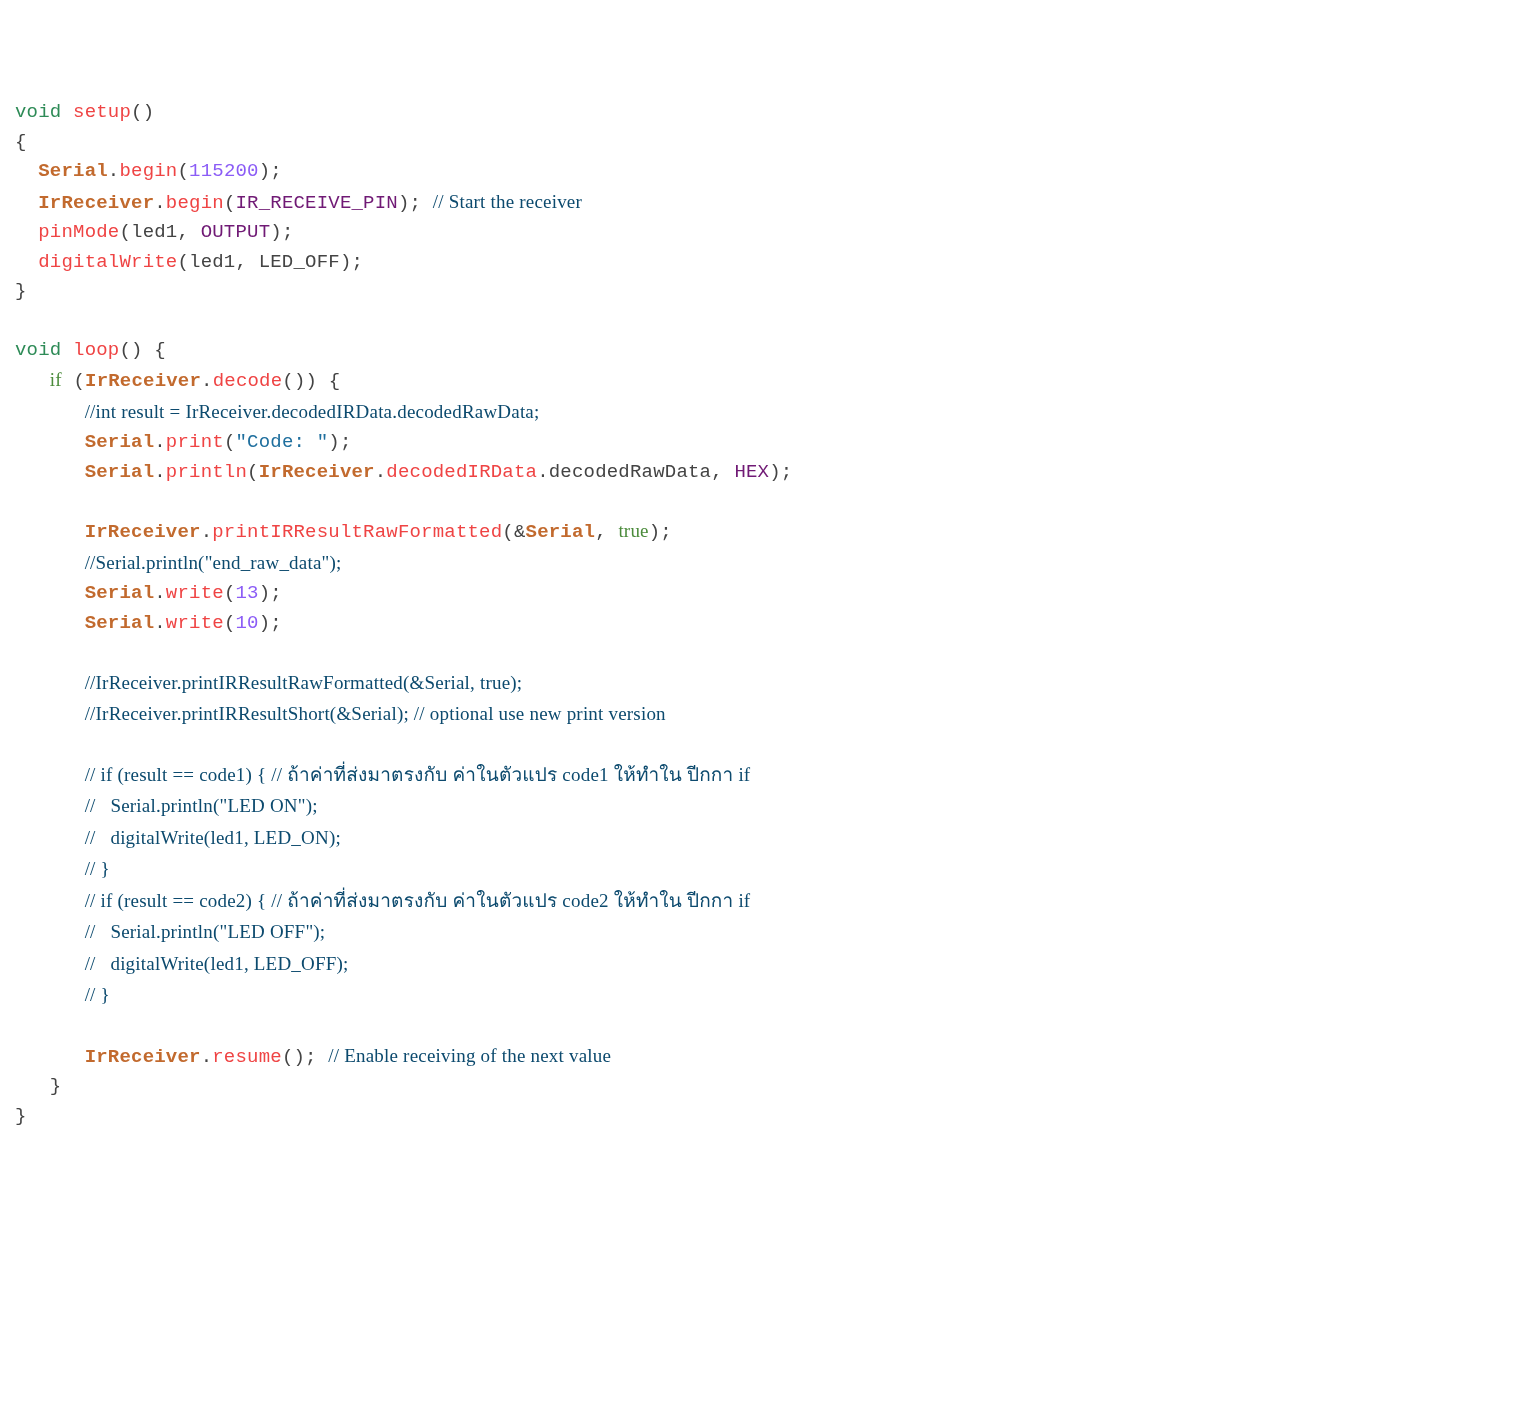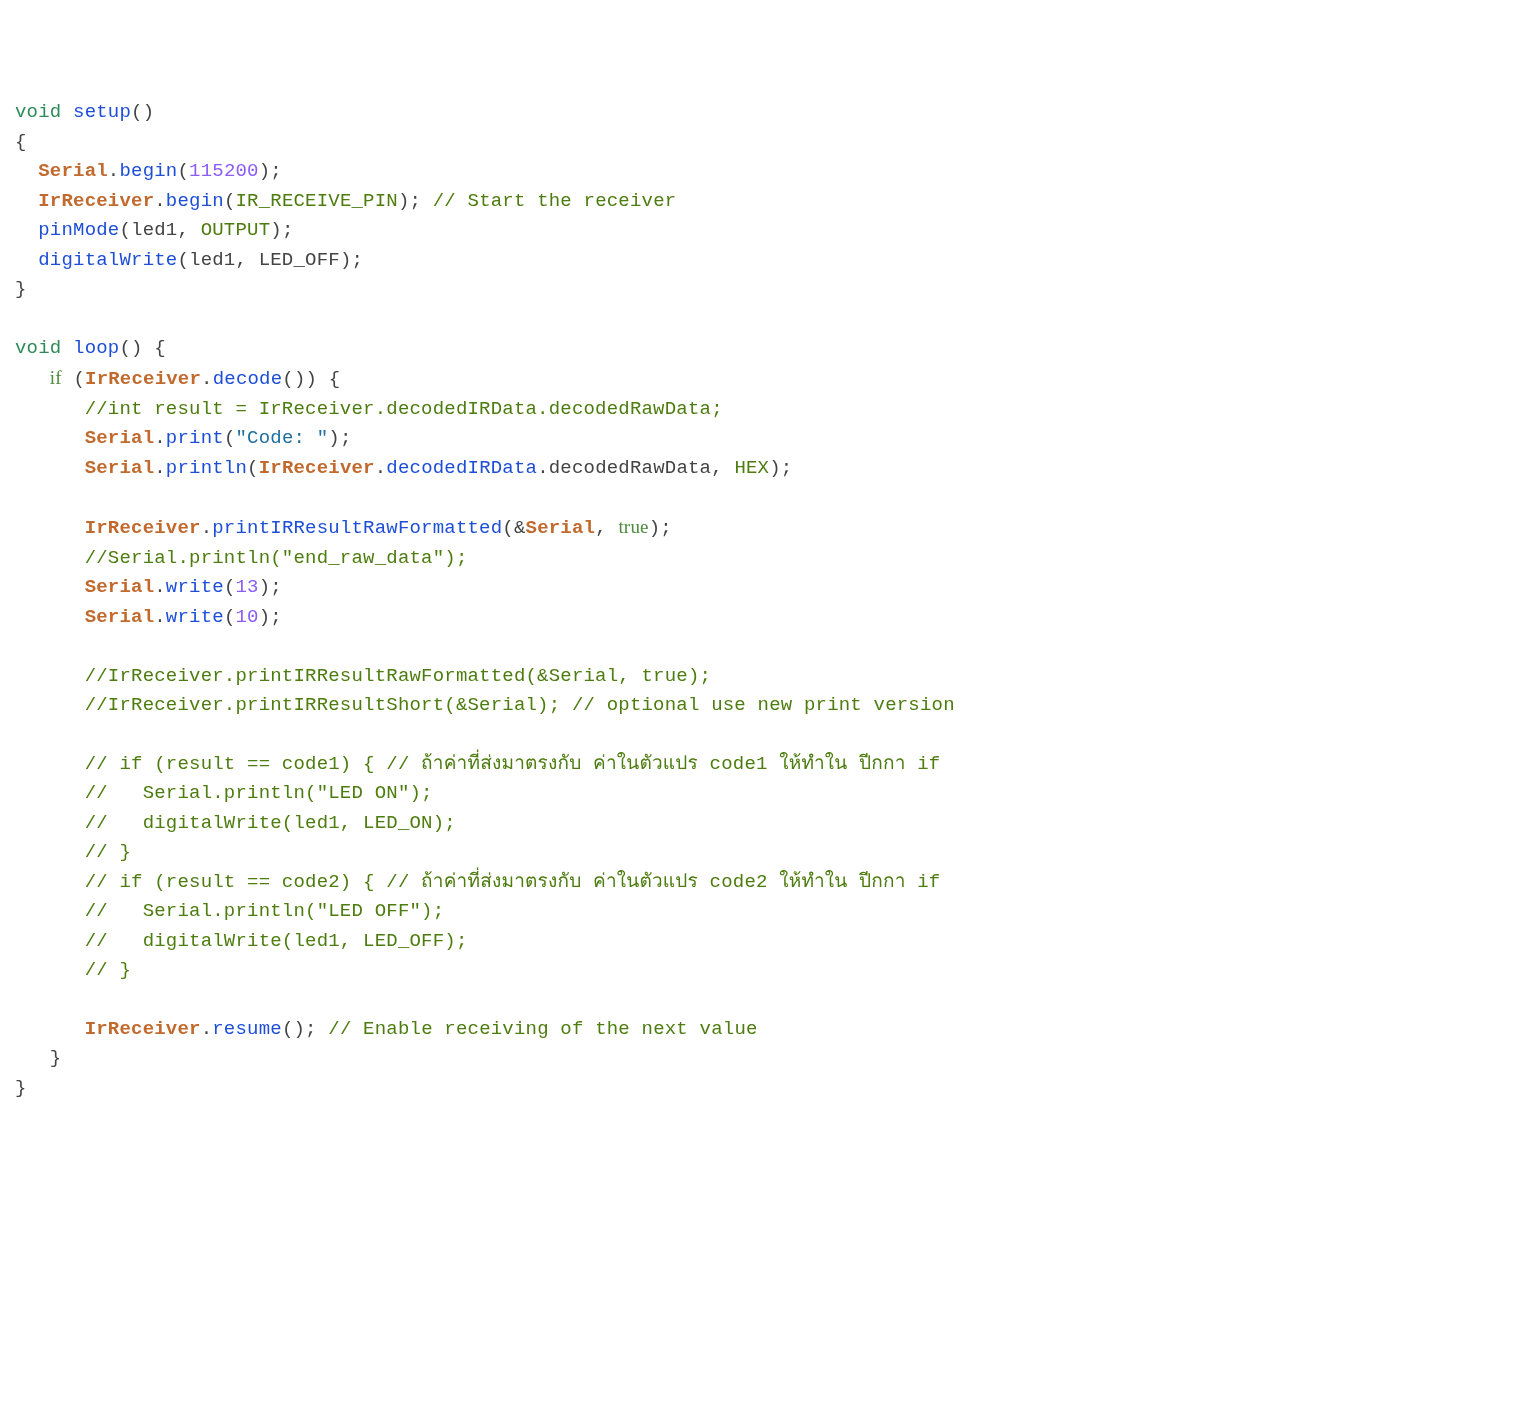--- a/index.html
+++ b/index.html
@@ -15,7 +15,7 @@
   }
   .kw-type   { color: #2e8b57; margin-top: 40px; }   
   .kw-ctrl   { color: #4b8b3b; font-family: Liberation Serif, serif; }   
-  .fn-name   { color: #1d4ed8; }   
+  .fn-name   { color: #ef4444; }   
   .id-cls    { color: #c26a2e; font-weight: bold; } 
   .const-id  { color: #4d7c0f; }   
   .str       { color: #1f6f9e; }   

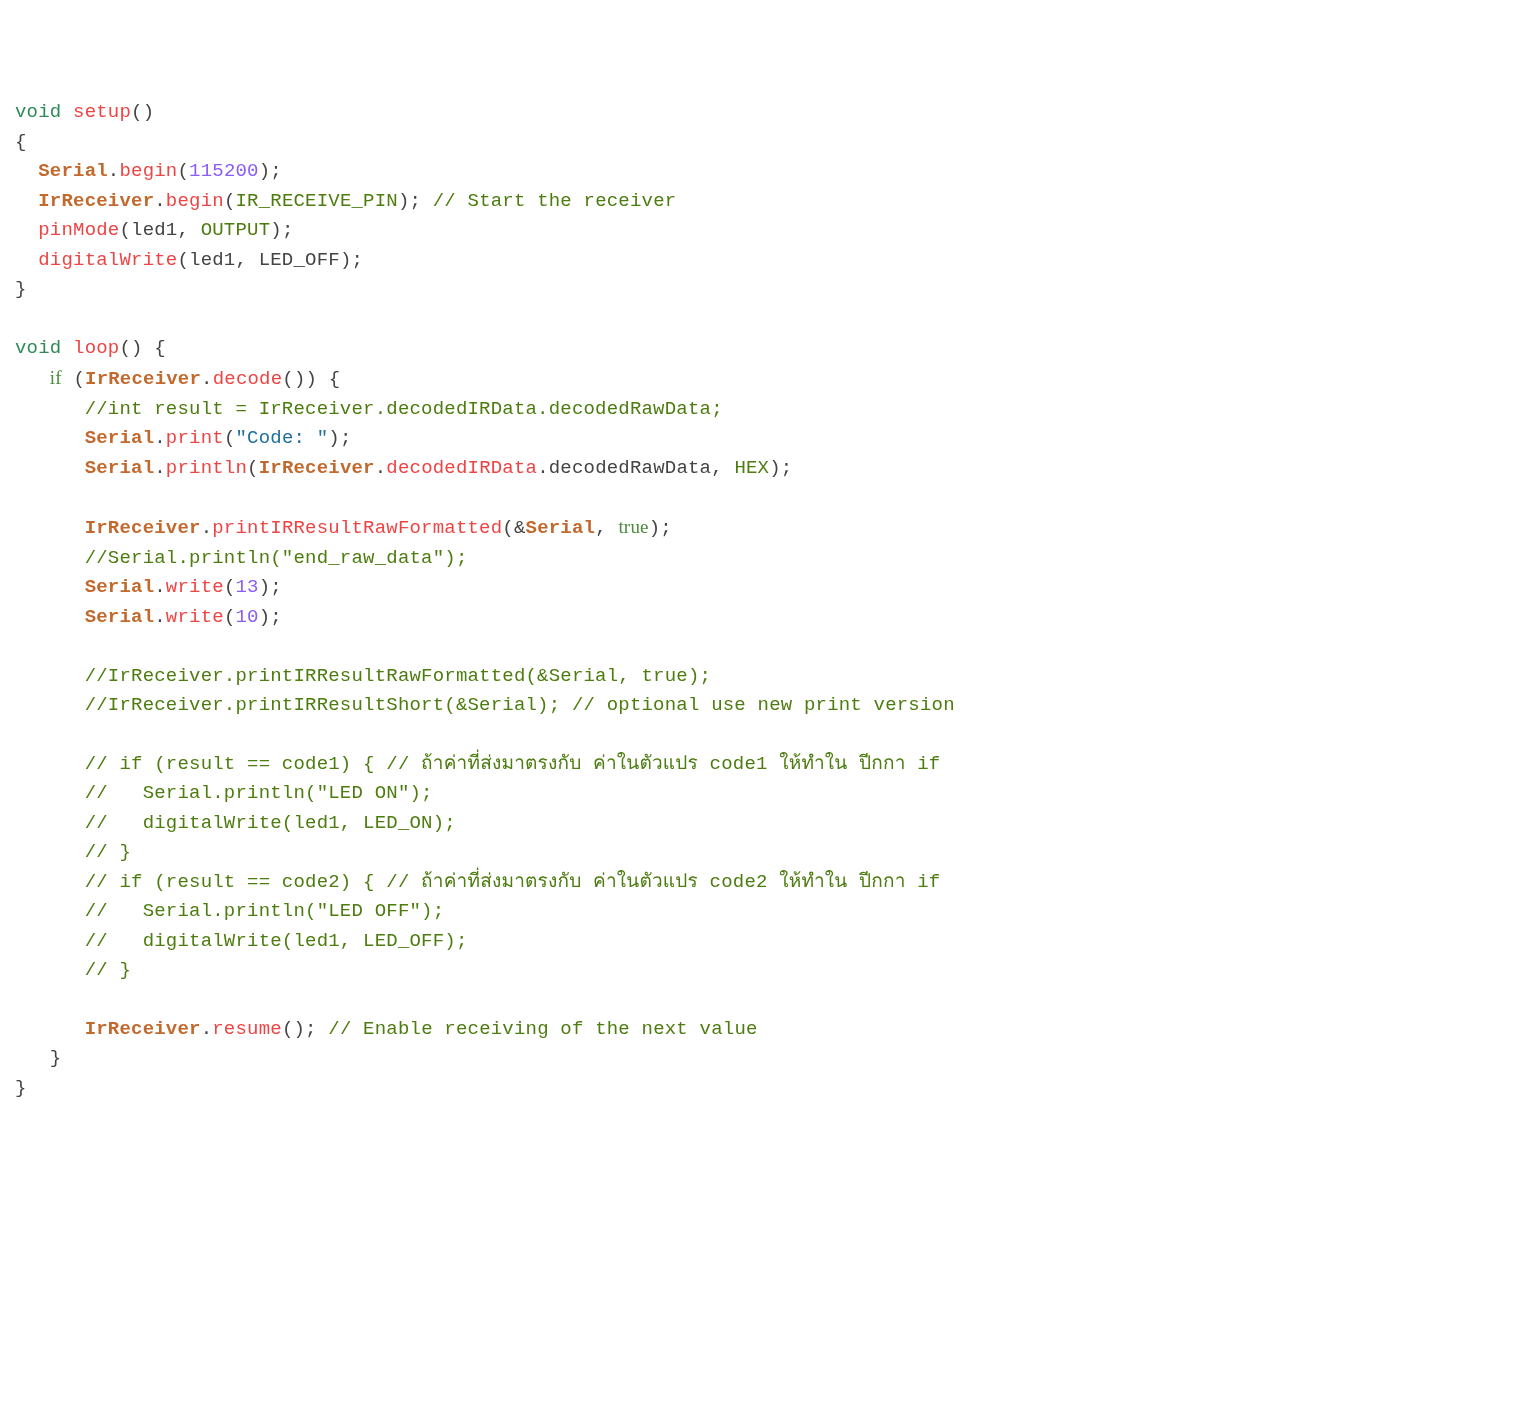--- a/index.html
+++ b/index.html
@@ -17,7 +17,7 @@
   .kw-ctrl   { color: #4b8b3b; font-family: Liberation Serif, serif; }   
   .fn-name   { color: #ef4444; }   
   .id-cls    { color: #c26a2e; font-weight: bold; } 
-  .const-id  { color: #4d7c0f; }   
+  .const-id  { color: #701a75; }   
   .str       { color: #1f6f9e; }   
   .num       { color: #8b5cf6; }
   .comment   { color: #4d7c0f; }   

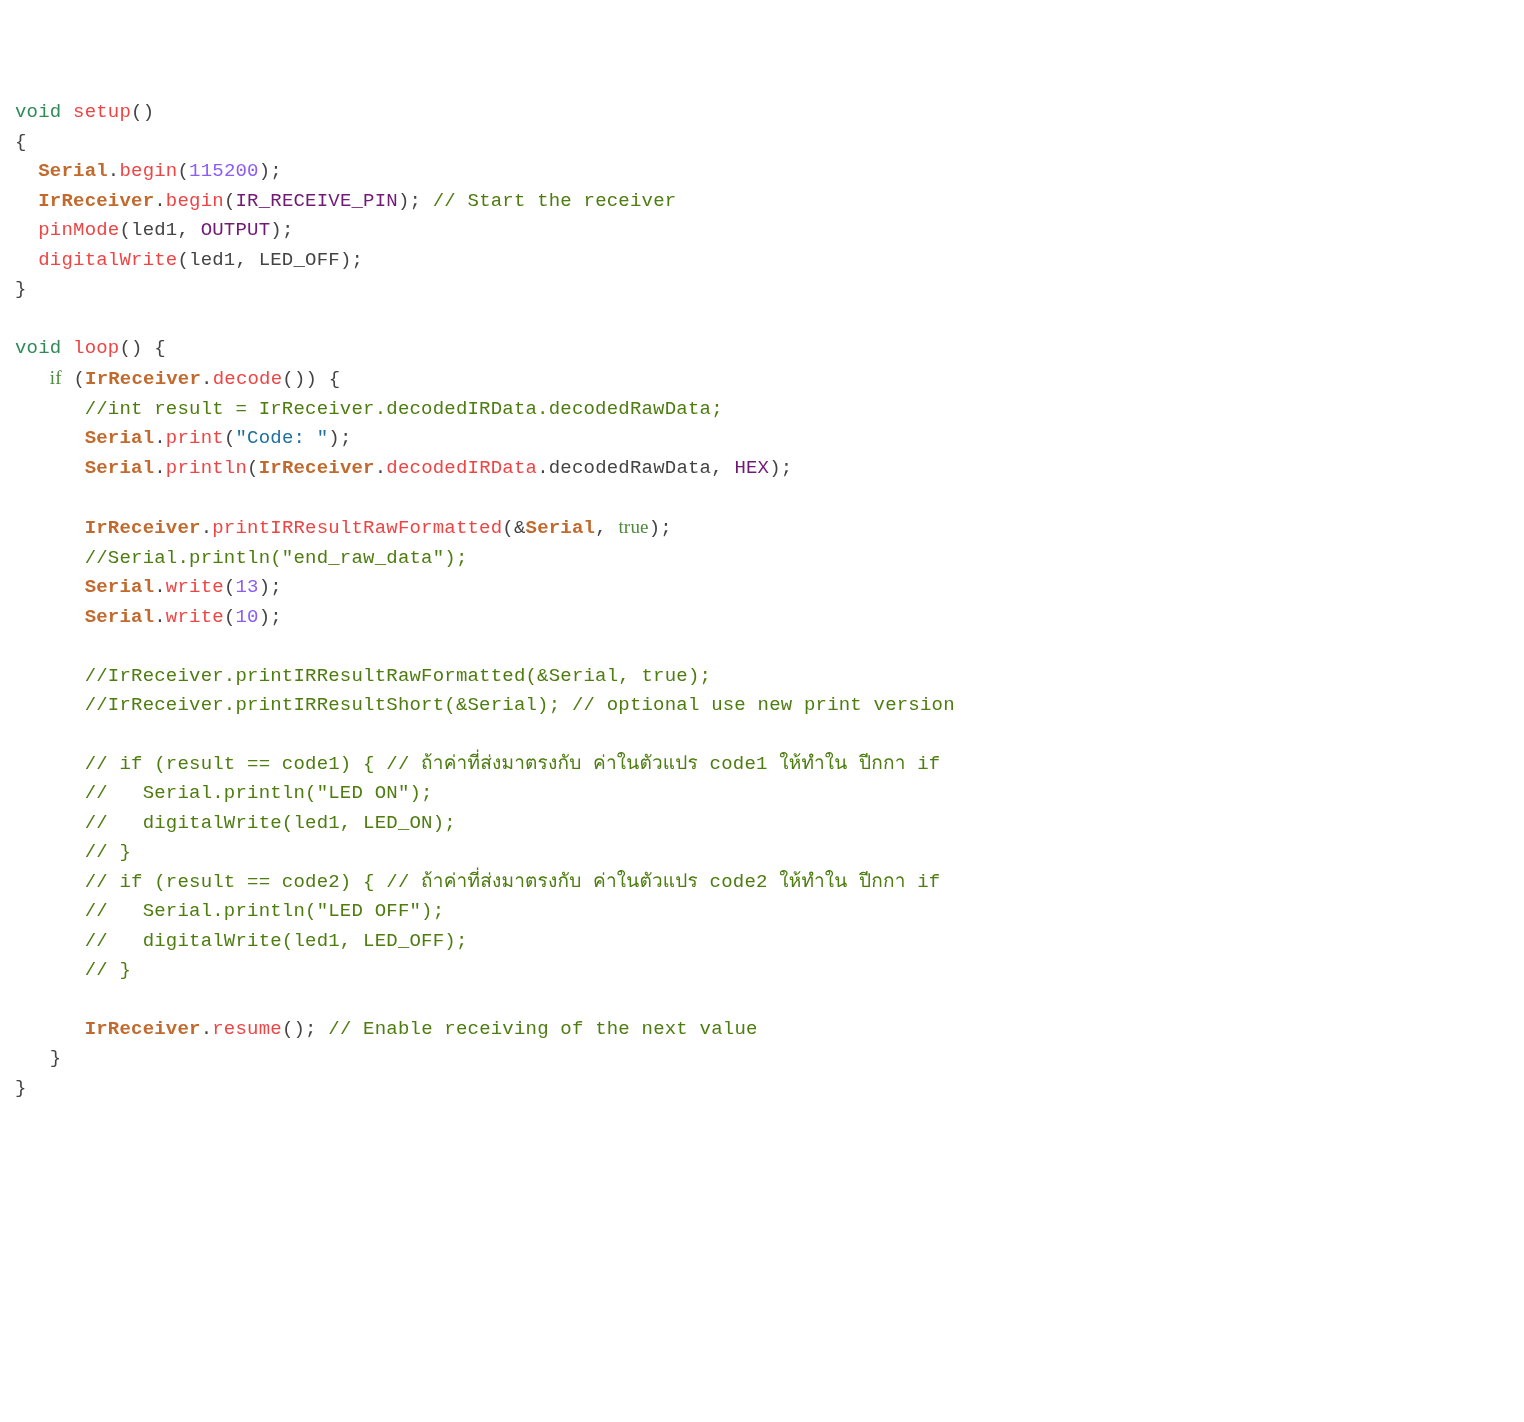--- a/index.html
+++ b/index.html
@@ -20,7 +20,7 @@
   .const-id  { color: #701a75; }   
   .str       { color: #1f6f9e; }   
   .num       { color: #8b5cf6; }
-  .comment   { color: #4d7c0f; }   
+  .comment   { color: #0c4a6e; font-family: Liberation Serif, serif; }   
   .punct     { color: #444; }
 </style>
 </head>

